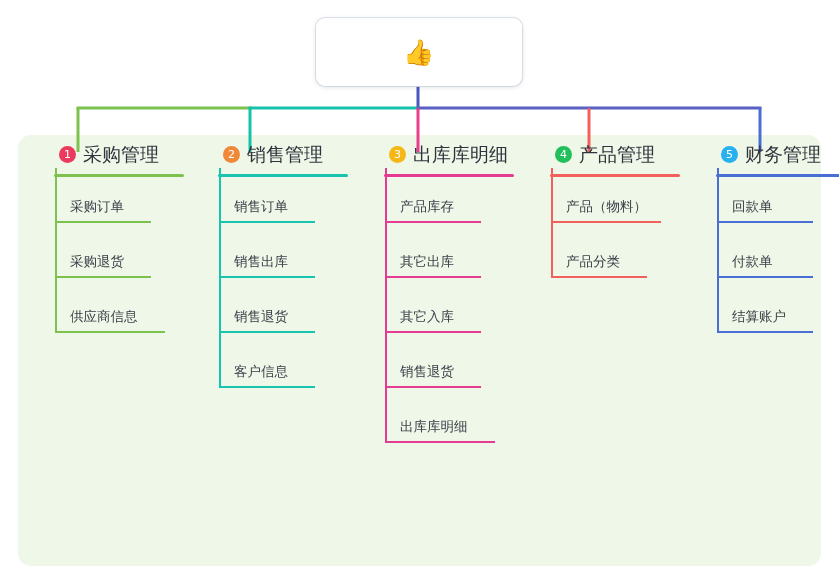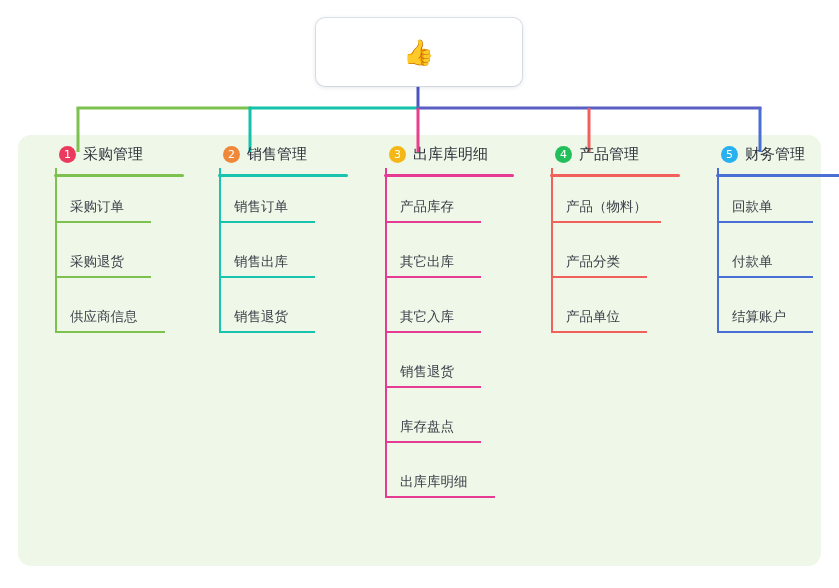--- a/index.html
+++ b/index.html
@@ -116,7 +116,7 @@
     margin-right: 7px;
   }
   .col-title {
-    font-size: 15px;
+    font-size: 19px;
     color: #2f343c;
     white-space: nowrap;
     line-height: 1;

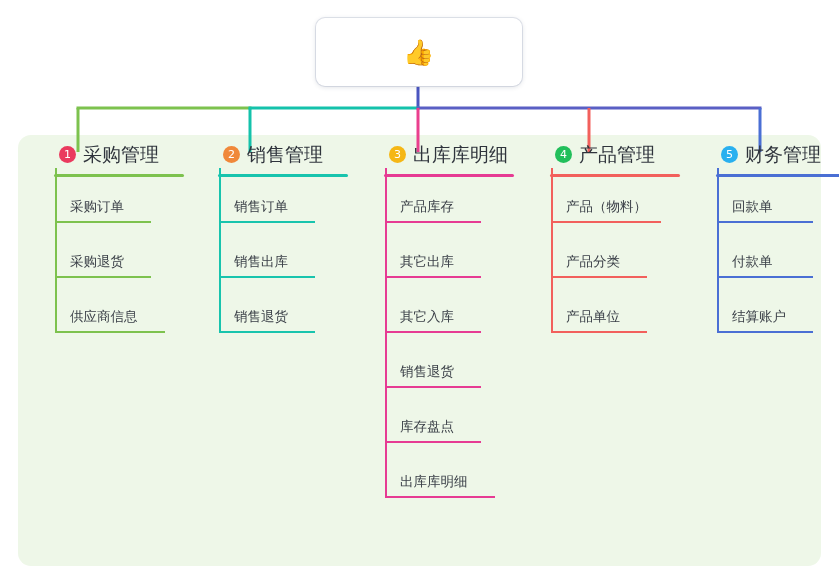--- a/index.html
+++ b/index.html
@@ -297,11 +297,6 @@
             <div class="leaf-rule" style="background: rgb(242, 96, 92); width: 96px;"></div>
             <div class="leaf-label">产品分类</div>
           </div>
-          <div class="leaf">
-            <div class="leaf-spine" style="background: rgb(242, 96, 92);"></div>
-            <div class="leaf-rule" style="background: rgb(242, 96, 92); width: 96px;"></div>
-            <div class="leaf-label">产品单位</div>
-          </div>
         </div>
       </div>
       <div class="column" style="left: 684px;">

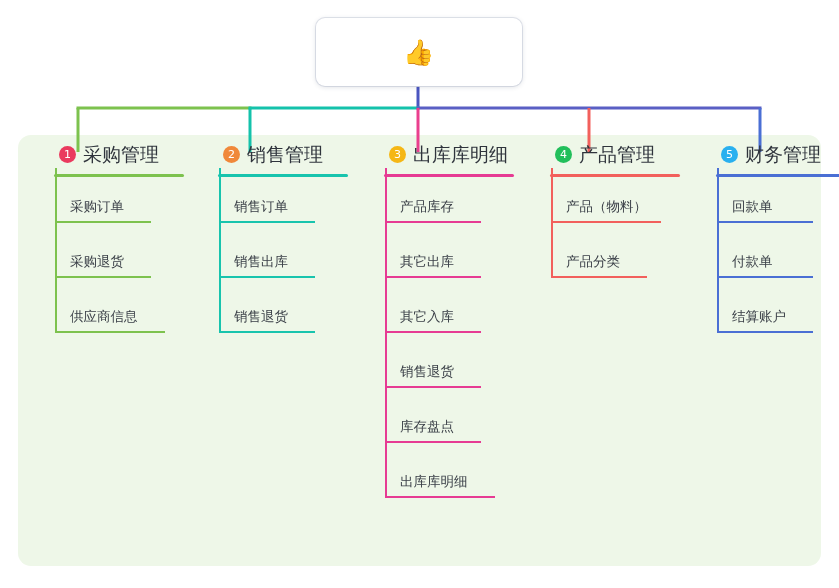--- a/index.html
+++ b/index.html
@@ -239,6 +239,11 @@
             <div class="leaf-rule" style="background: rgb(24, 196, 173); width: 96px;"></div>
             <div class="leaf-label">销售退货</div>
           </div>
+          <div class="leaf">
+            <div class="leaf-spine" style="background: rgb(24, 196, 173);"></div>
+            <div class="leaf-rule" style="background: rgb(24, 196, 173); width: 96px;"></div>
+            <div class="leaf-label">客户信息</div>
+          </div>
         </div>
       </div>
       <div class="column" style="left: 352px;">

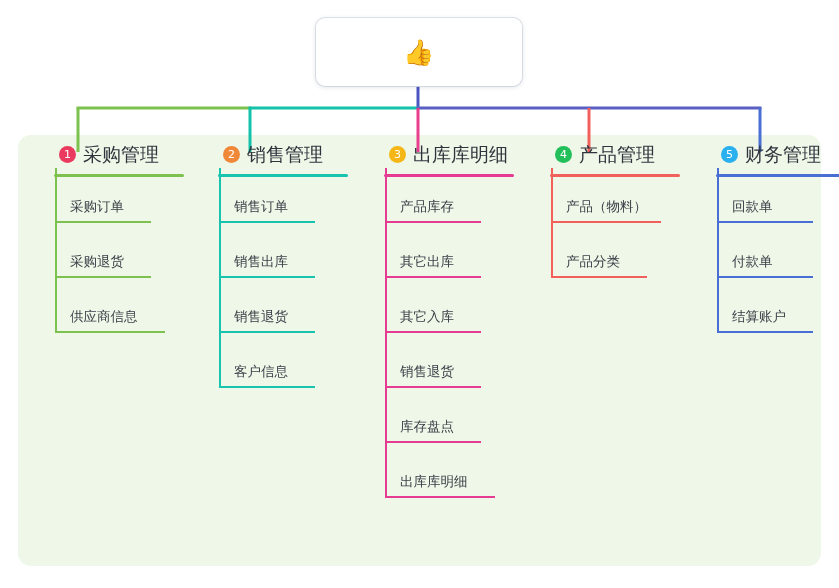--- a/index.html
+++ b/index.html
@@ -275,11 +275,6 @@
           </div>
           <div class="leaf">
             <div class="leaf-spine" style="background: rgb(230, 59, 147);"></div>
-            <div class="leaf-rule" style="background: rgb(230, 59, 147); width: 96px;"></div>
-            <div class="leaf-label">库存盘点</div>
-          </div>
-          <div class="leaf">
-            <div class="leaf-spine" style="background: rgb(230, 59, 147);"></div>
             <div class="leaf-rule" style="background: rgb(230, 59, 147); width: 110px;"></div>
             <div class="leaf-label">出库库明细</div>
           </div>

